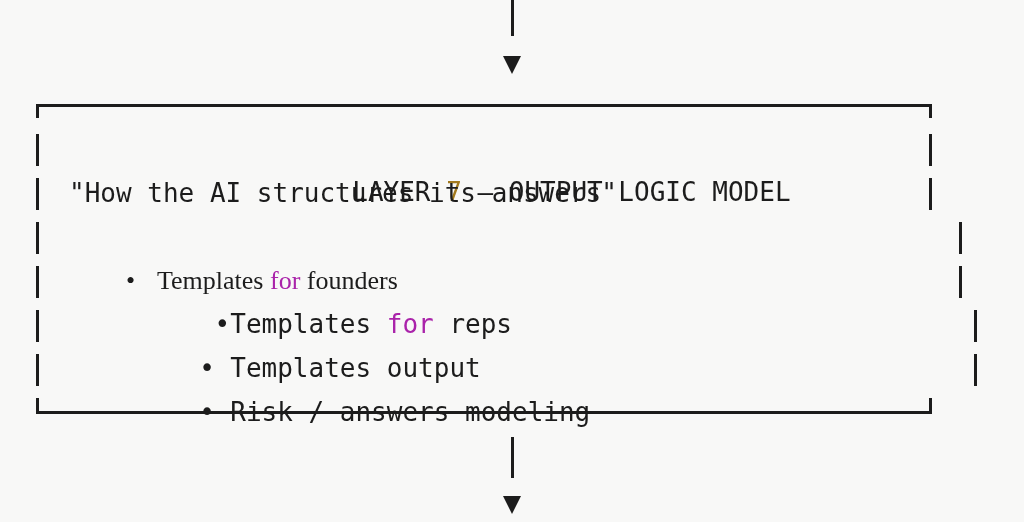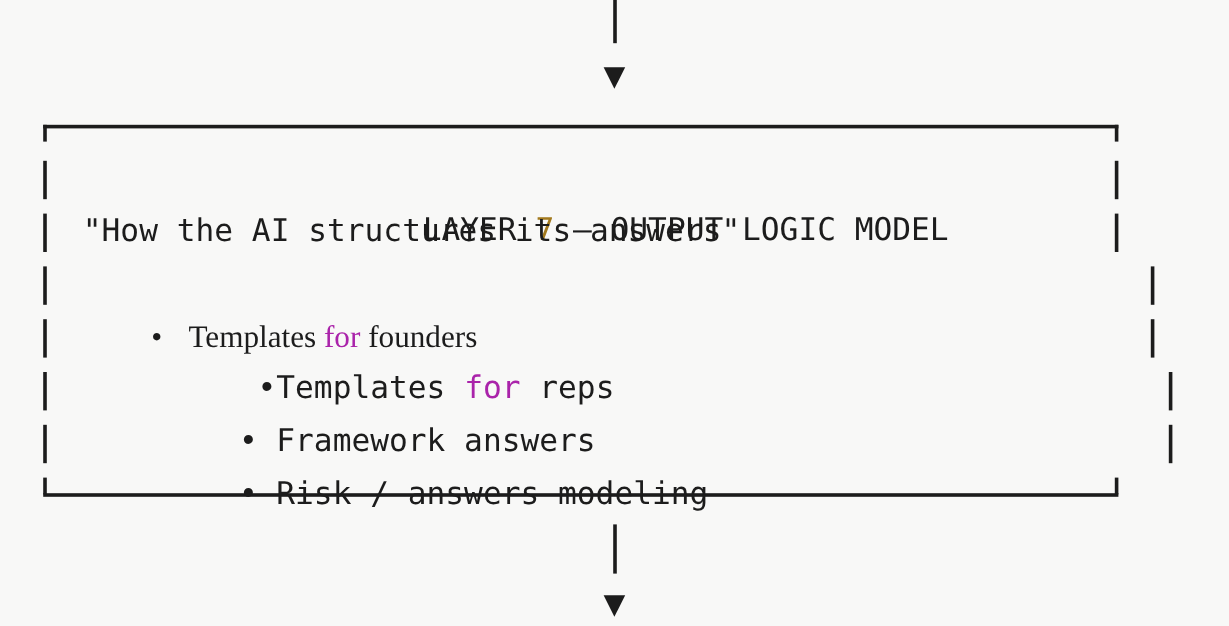--- a/index.html
+++ b/index.html
@@ -179,7 +179,7 @@
 
     <div class="box-row row-bullet" style="top:200px;">
       <span class="row-inner">
-        <span class="bullet-dot">•</span><span>Framework answers</span>
+        <span class="bullet-dot">•</span><span>Templates output</span>
       </span>
     </div>
 

